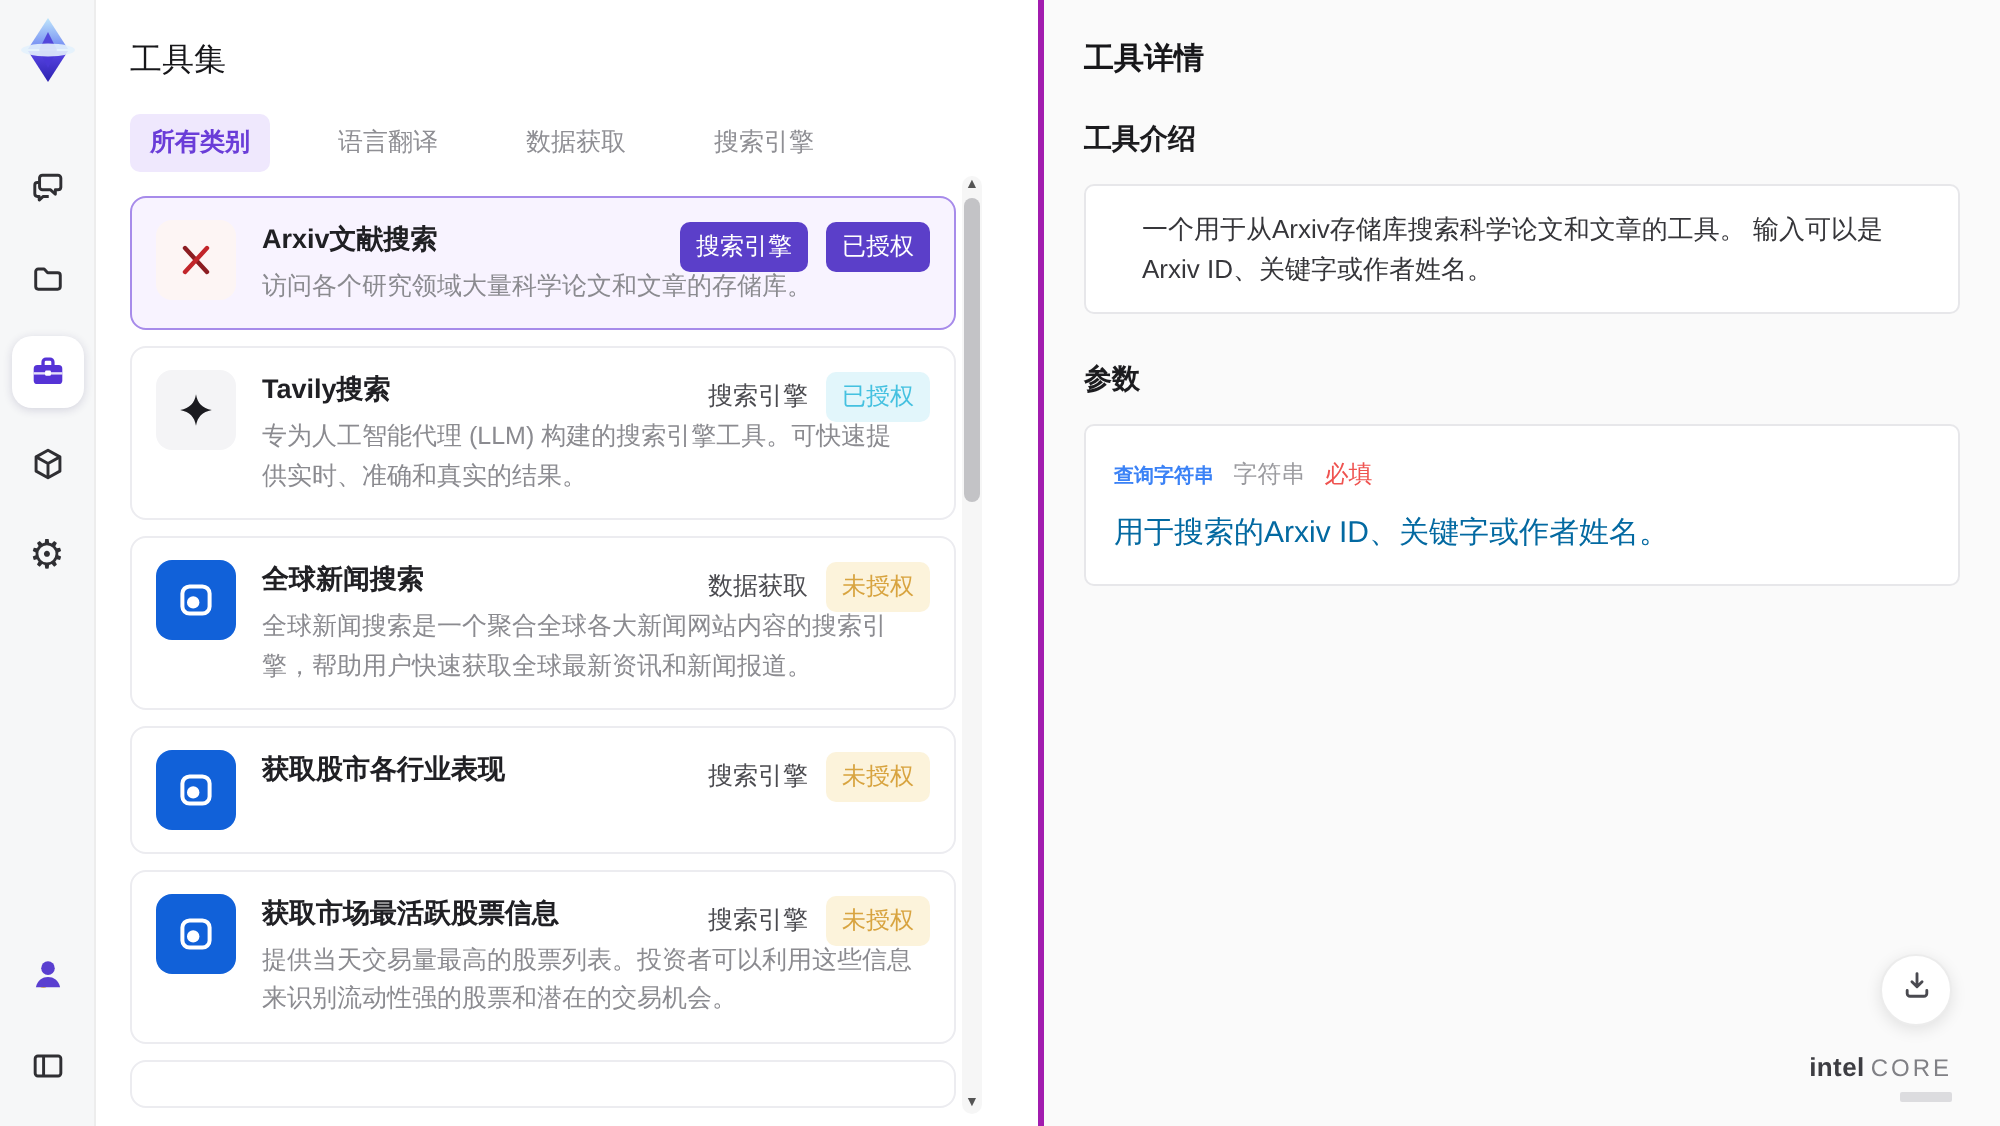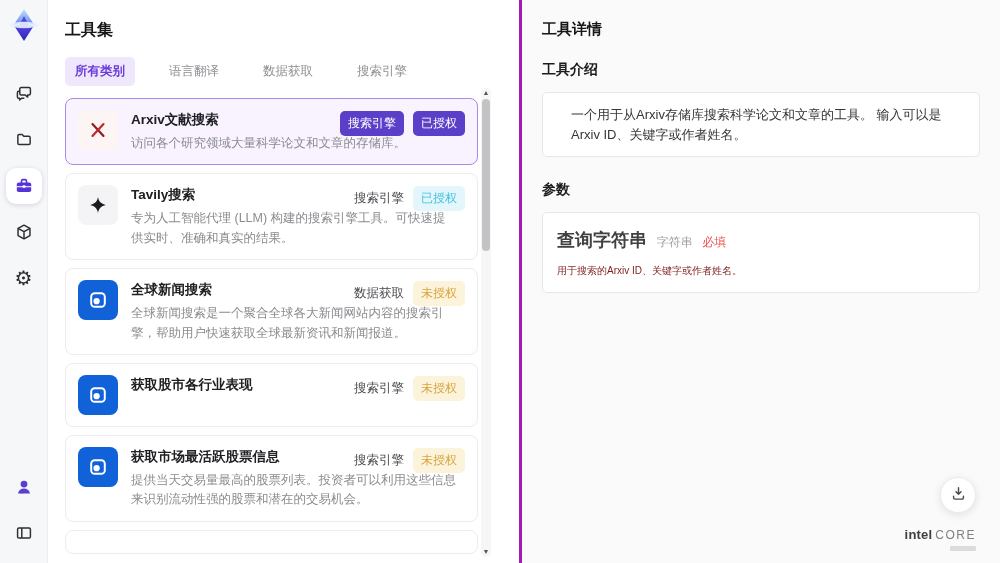--- a/index.html
+++ b/index.html
@@ -27,7 +27,7 @@
 
   
   .list-panel { width:452px; flex-shrink:0; position:relative; padding:14px 26px 0 17px; }
-  .list-title { font-size:16px; font-weight:bold; color:#17171a; margin:6px 0 16px; }
+  .list-title { font-size:16px; font-weight:normal; color:#17171a; margin:6px 0 16px; }
   .tabs { display:flex; gap:24px; margin-bottom:12px; }
   .tab { font-size:12.5px; color:#8f8f94; padding:6px 10px; border-radius:5px; cursor:pointer; white-space:nowrap; }
   .tab.active { background:#efe8fd; color:#6a3dd8; font-weight:bold; }

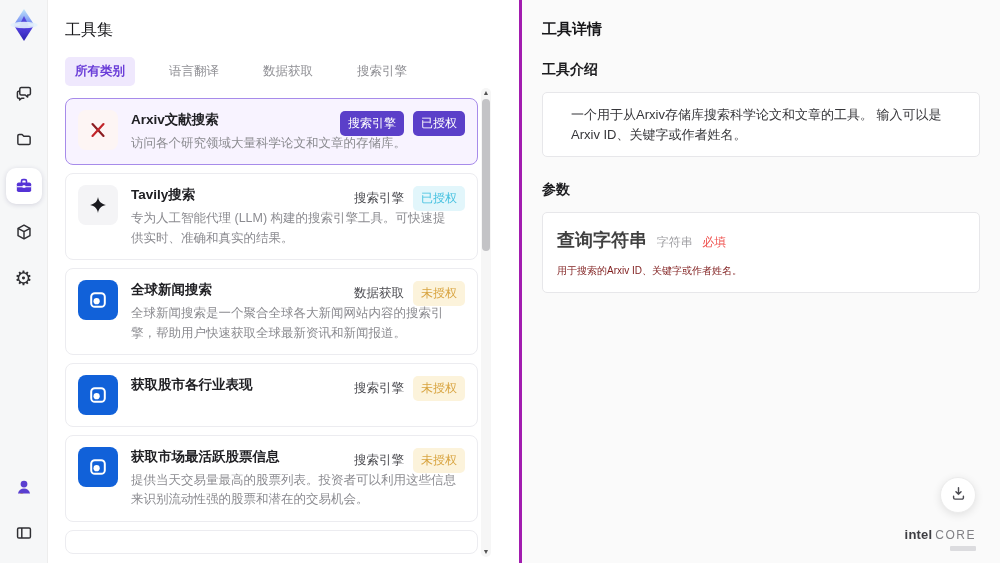--- a/index.html
+++ b/index.html
@@ -68,7 +68,7 @@
   }
   .param-box { padding:14px; }
   .param-head { margin-bottom:9px; }
-  .param-name { font-size:18px; font-weight:bold; color:#404040; }
+  .param-name { font-size:10px; font-weight:bold; color:#3b82f6; }
   .param-type { font-size:12px; color:#9b9b9f; margin-left:6px; }
   .param-required { font-size:12px; color:#ef5350; margin-left:6px; }
   .param-desc { font-size:10px; color:#7f1d1d; }

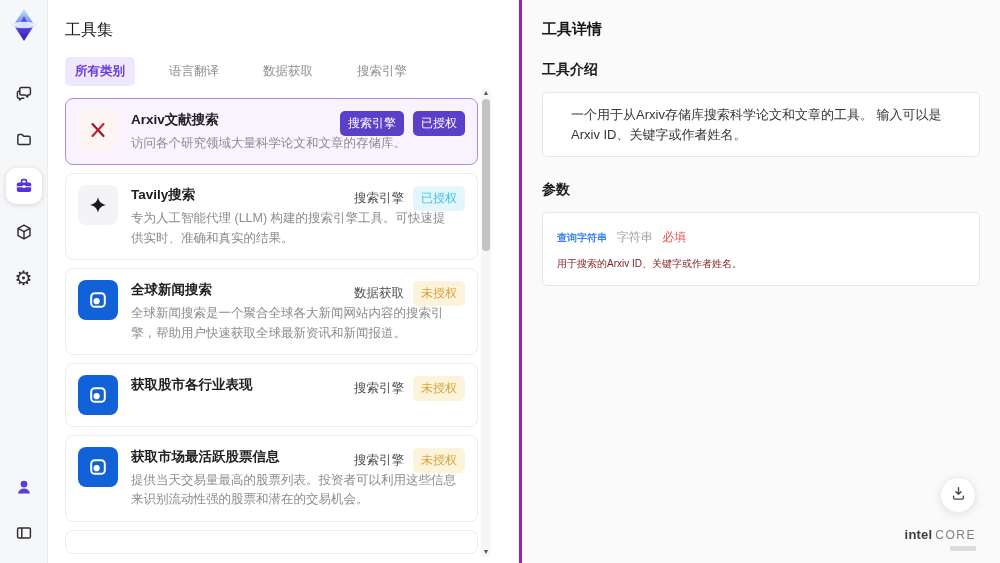--- a/index.html
+++ b/index.html
@@ -71,7 +71,7 @@
   .param-name { font-size:10px; font-weight:bold; color:#3b82f6; }
   .param-type { font-size:12px; color:#9b9b9f; margin-left:6px; }
   .param-required { font-size:12px; color:#ef5350; margin-left:6px; }
-  .param-desc { font-size:10px; color:#7f1d1d; }
+  .param-desc { font-size:15px; color:#0369a1; }
 
   
   .fab {

